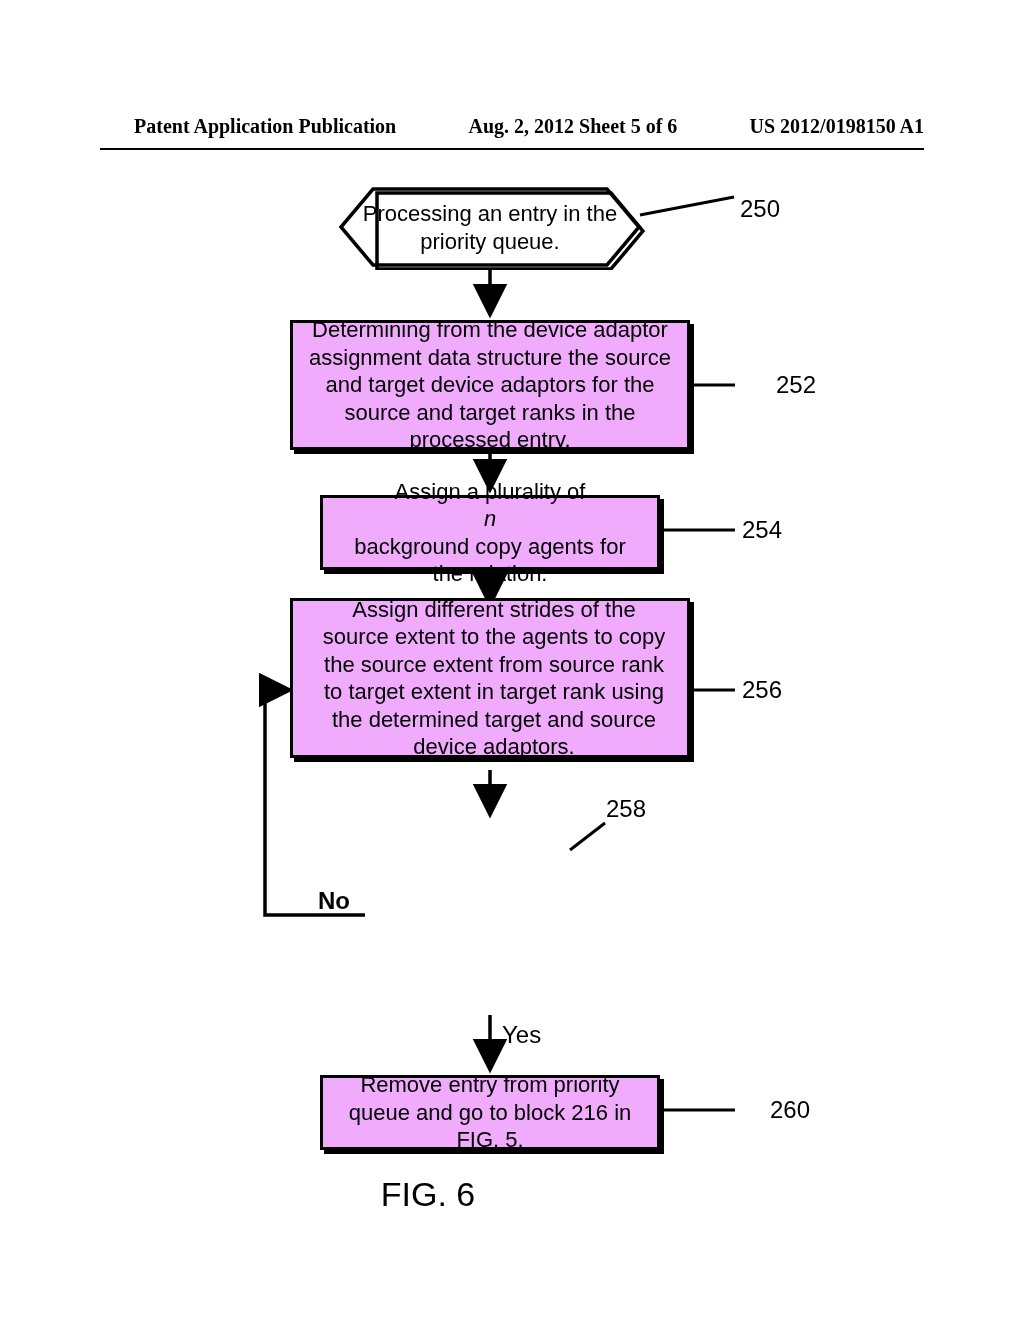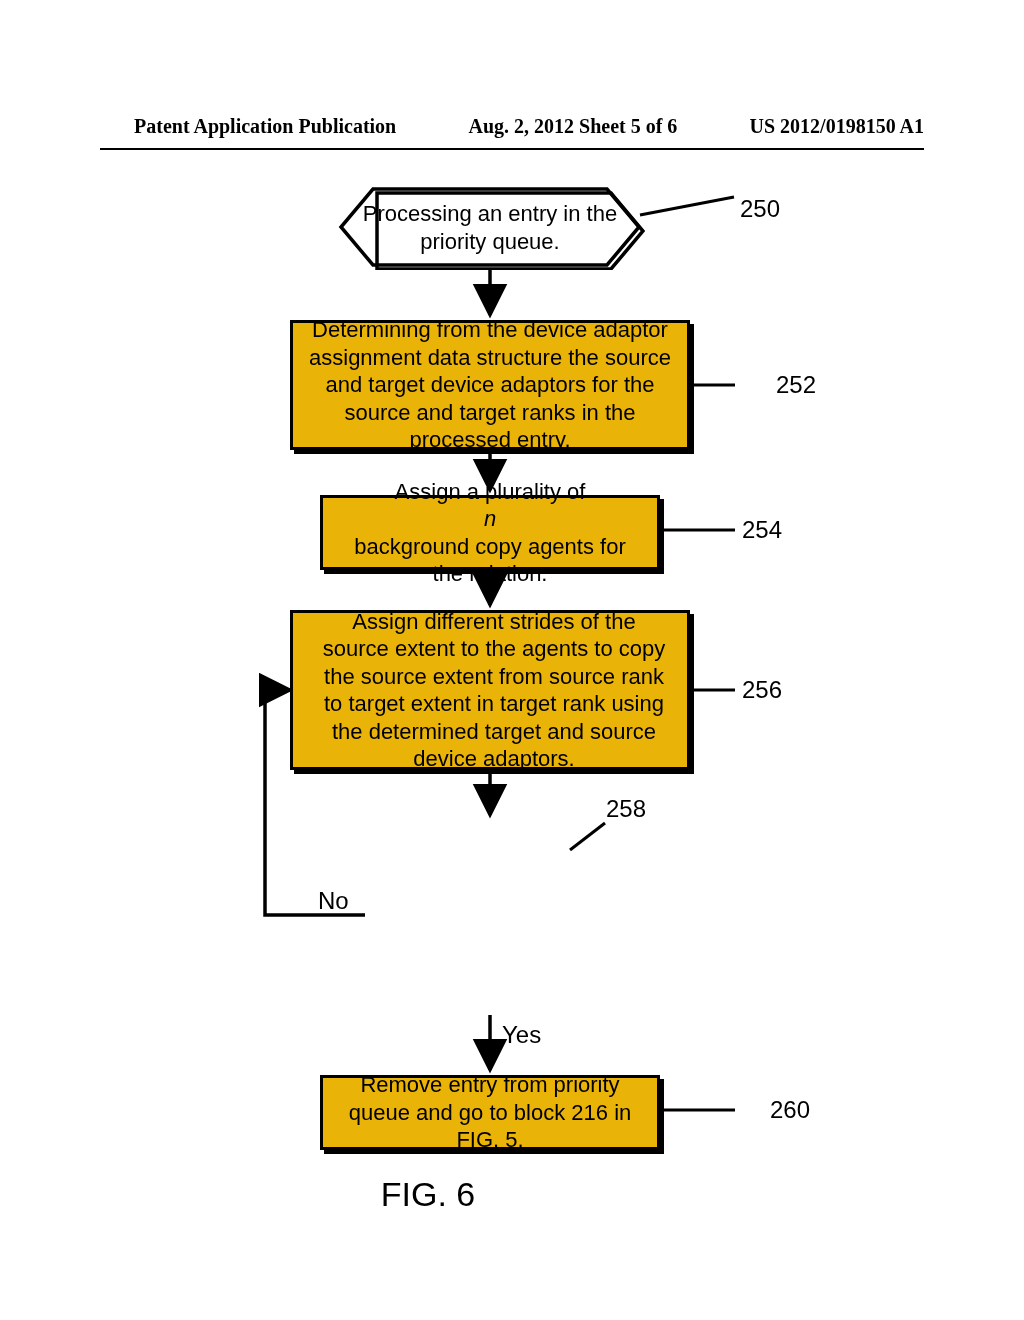--- a/index.html
+++ b/index.html
@@ -41,7 +41,7 @@
   .node {
     position: absolute;
     border: 3.5px solid #000;
-    background: #eab308;
+    background: #f0abfc;
     box-shadow: 4px 4px 0 #000;
     display: flex;
     align-items: center;

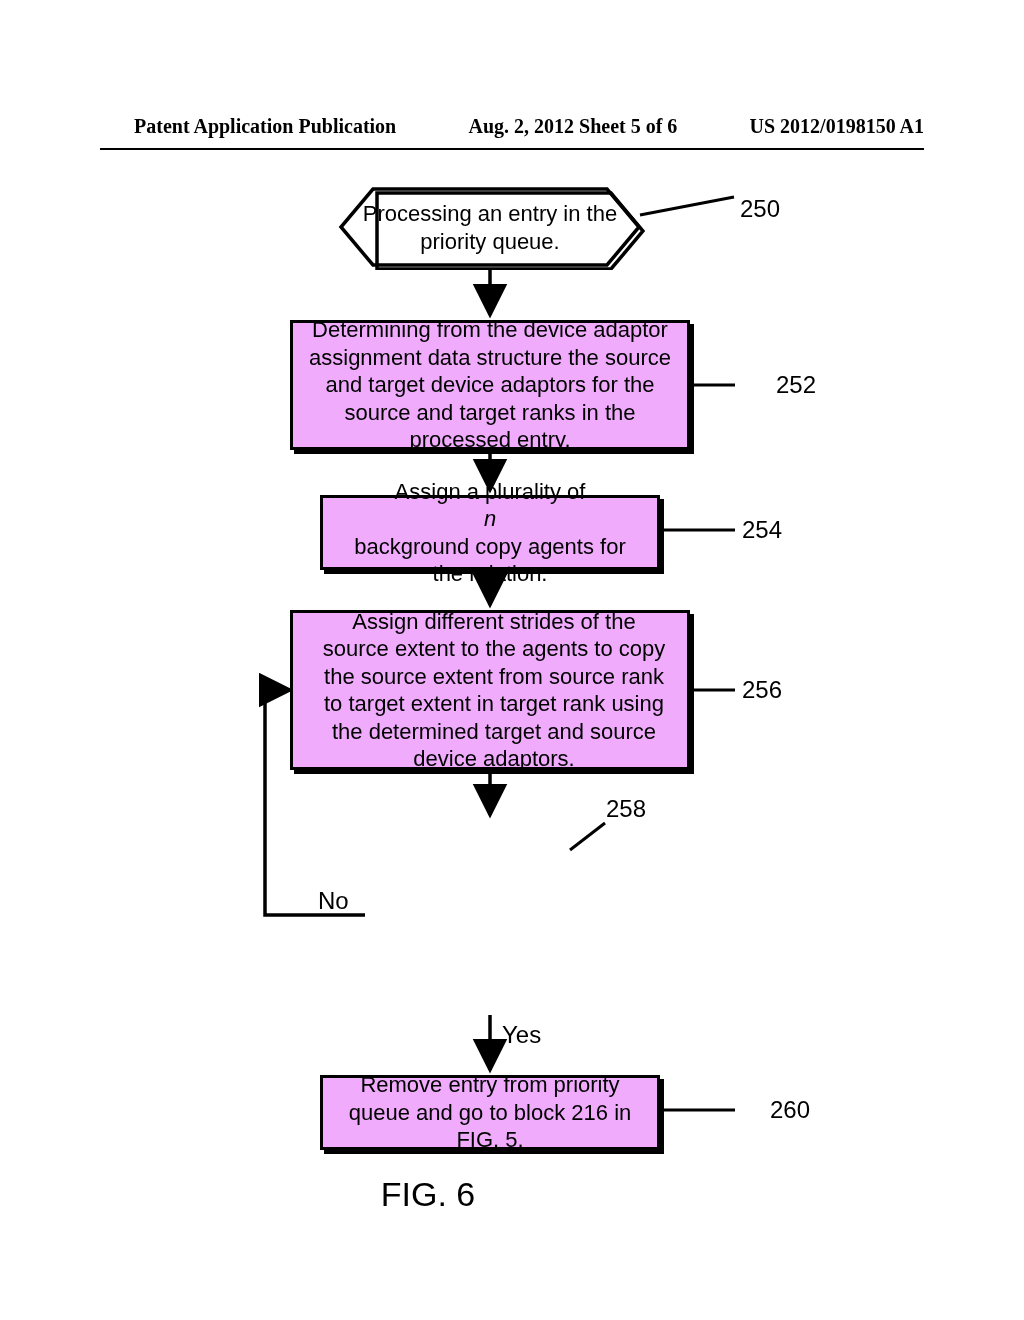--- a/index.html
+++ b/index.html
@@ -169,7 +169,7 @@
   </div>
   <div class="label" style="left:742px; top:341px;">254</div>
 
-  <div class="node" style="left:290px; top:435px; width:400px; height:160px;padding-left:24px;">
+  <div class="node" style="left:290px; top:423px; width:400px; height:160px;padding-left:24px;">
     <span>Assign different strides of the source extent to the agents to copy the source extent from source rank to target extent in target rank using the determined target and source device adaptors.</span>
   </div>
   <div class="label" style="left:742px; top:501px;">256</div>

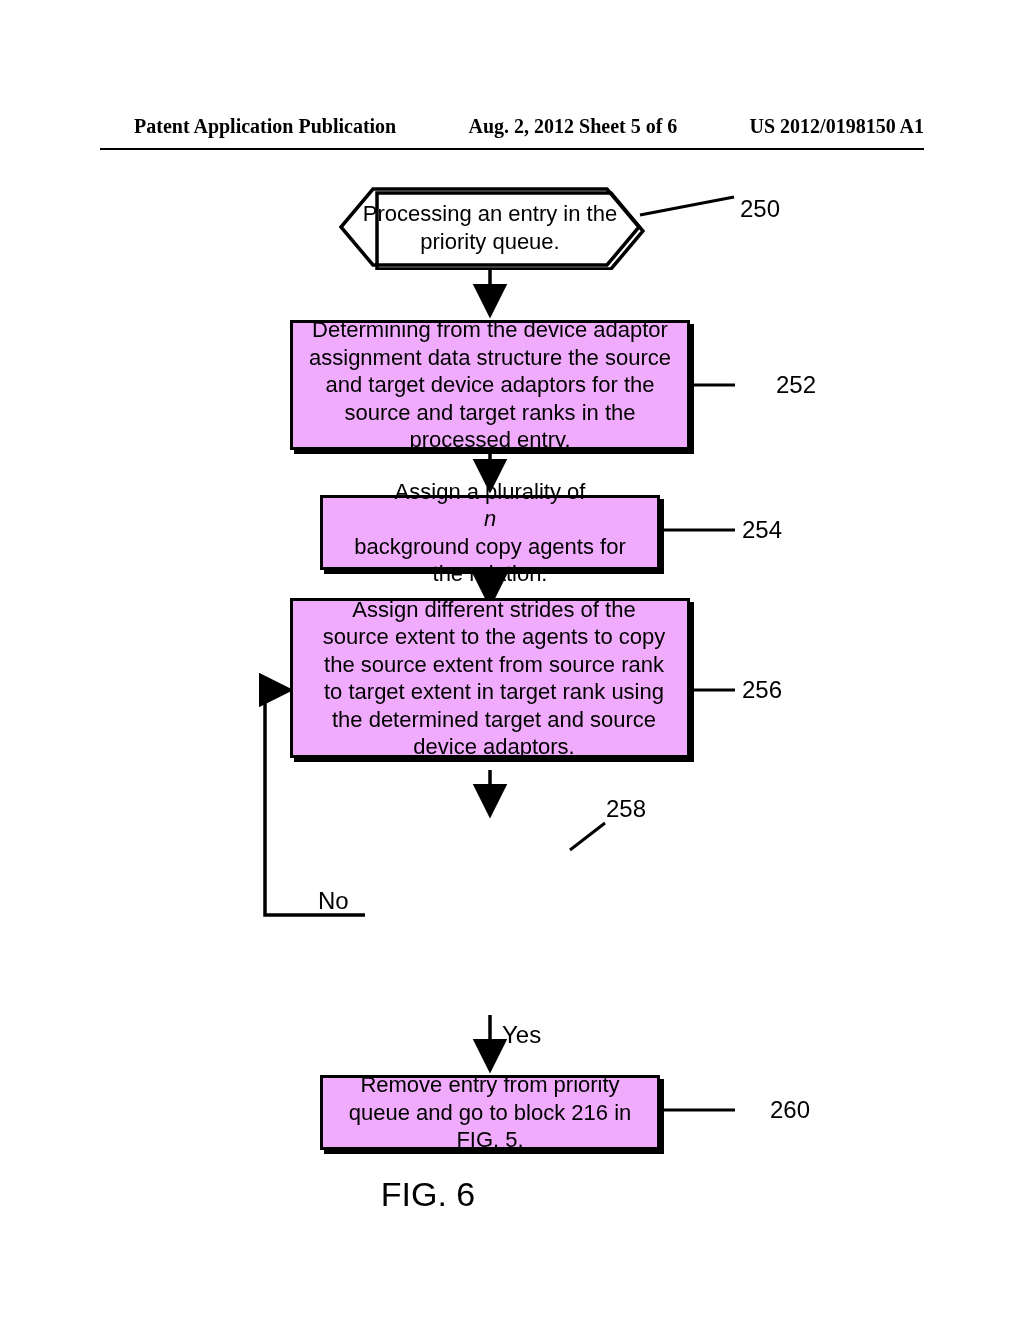--- a/index.html
+++ b/index.html
@@ -175,7 +175,7 @@
   <div class="label" style="left:742px; top:501px;">256</div>
 
   <div class="label" style="left:606px; top:620px;">258</div>
-  <div class="label" style="left:318px; top:712px;">No</div>
+  <div class="label" style="left:318px; top:712px;font-weight:bold;">No</div>
   <div class="label" style="left:502px; top:846px;">Yes</div>
 
   <div class="node" style="left:320px; top:900px; width:340px; height:75px;">

